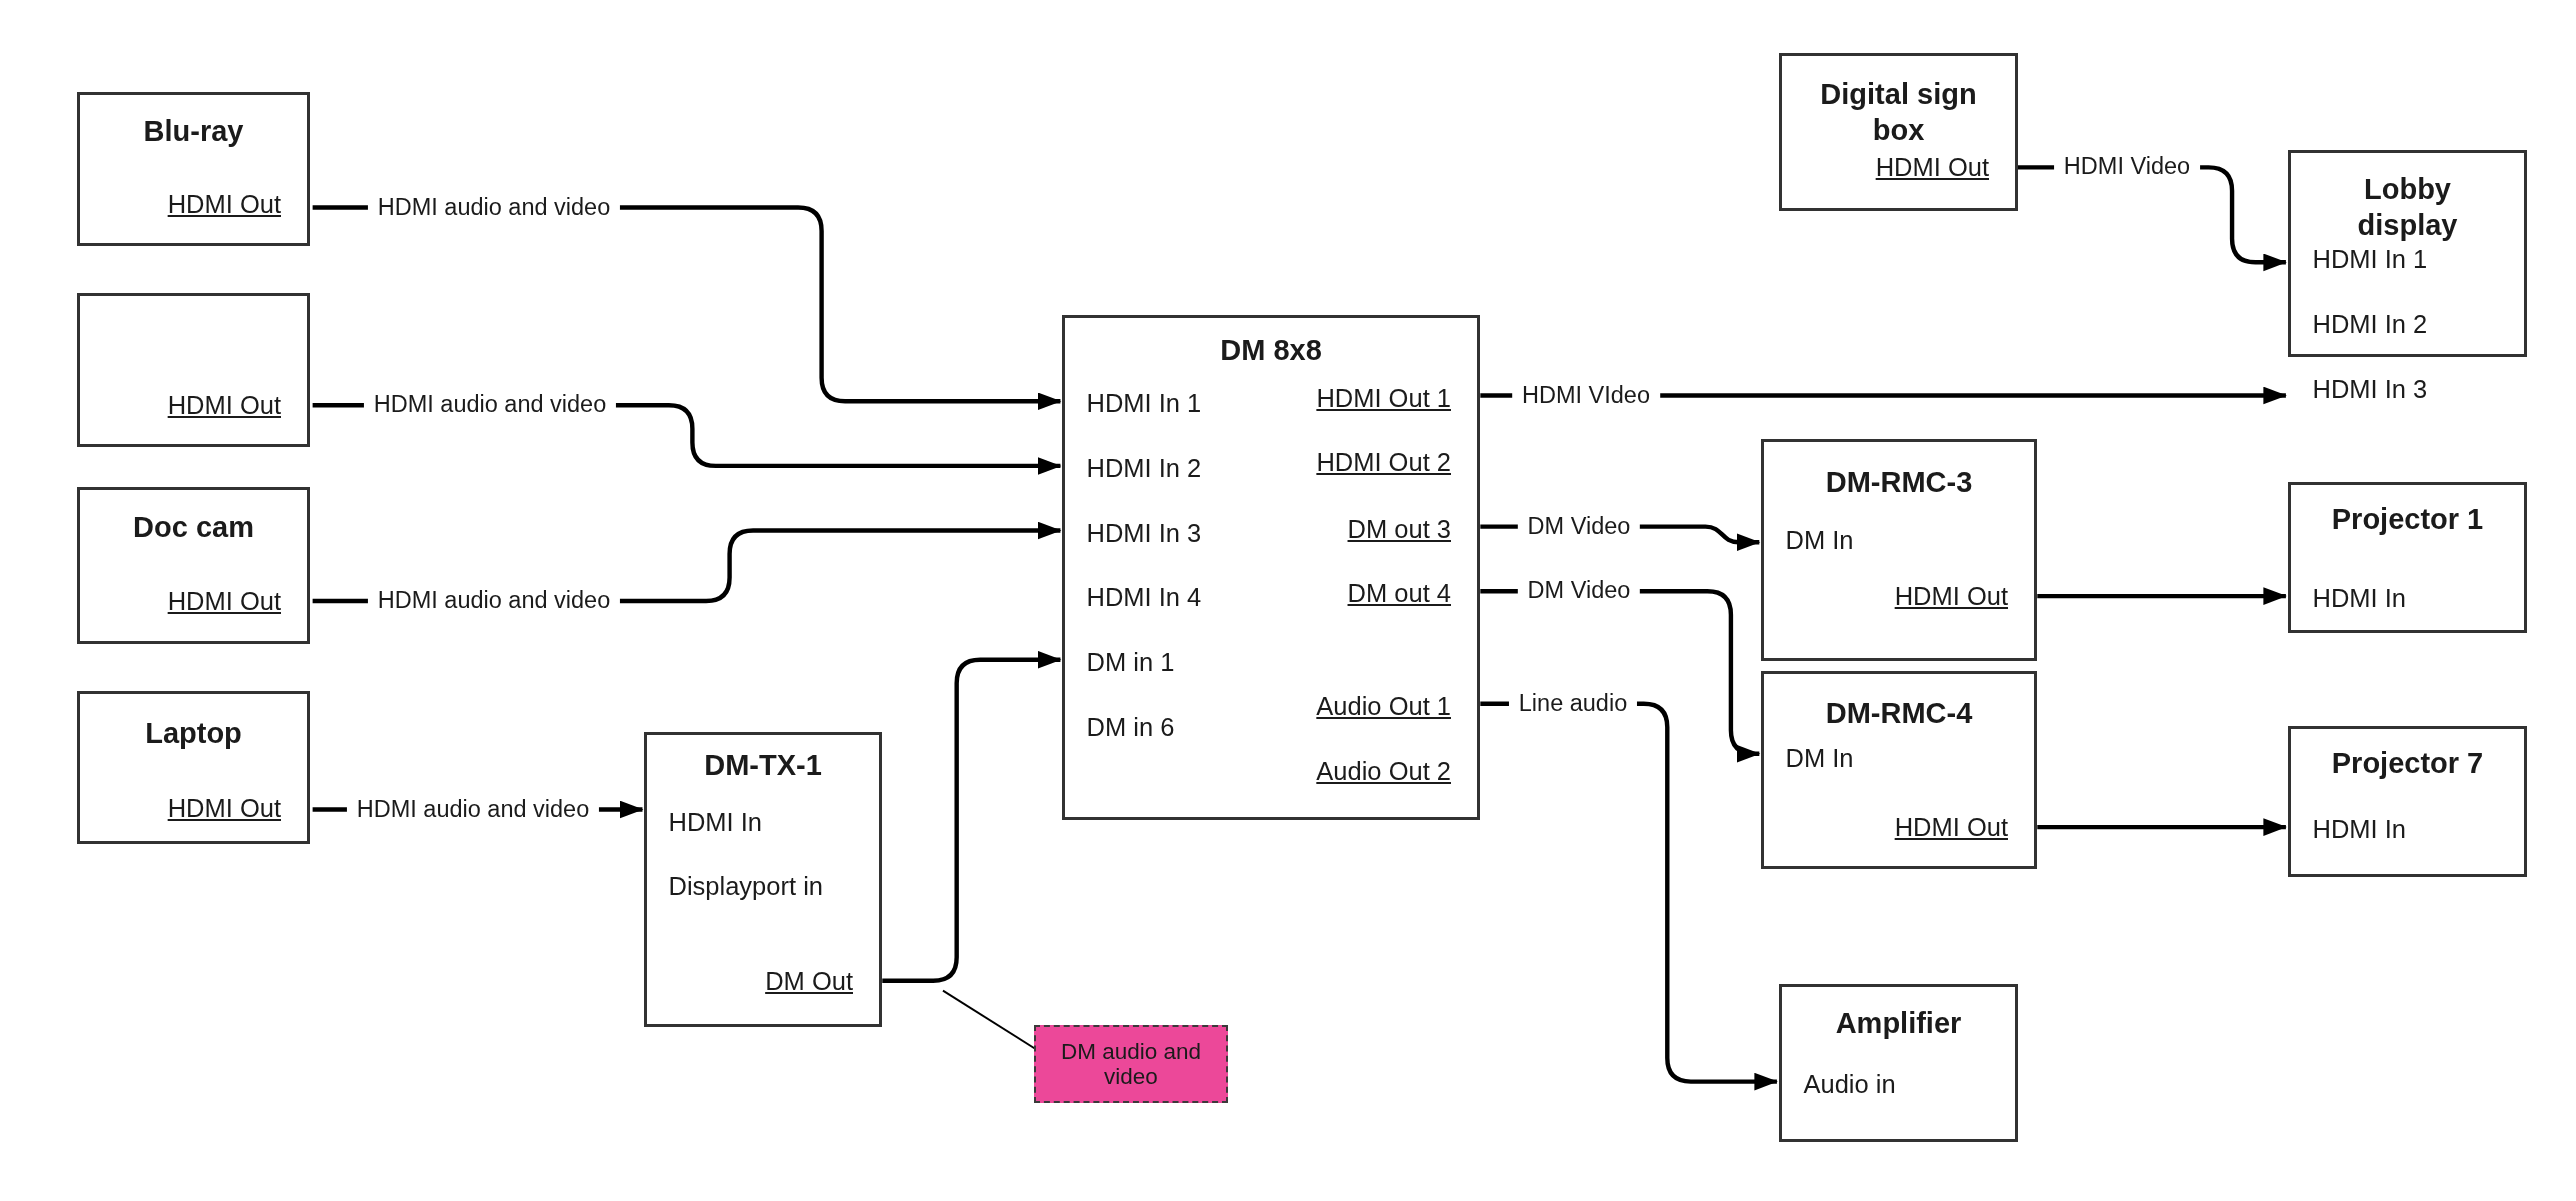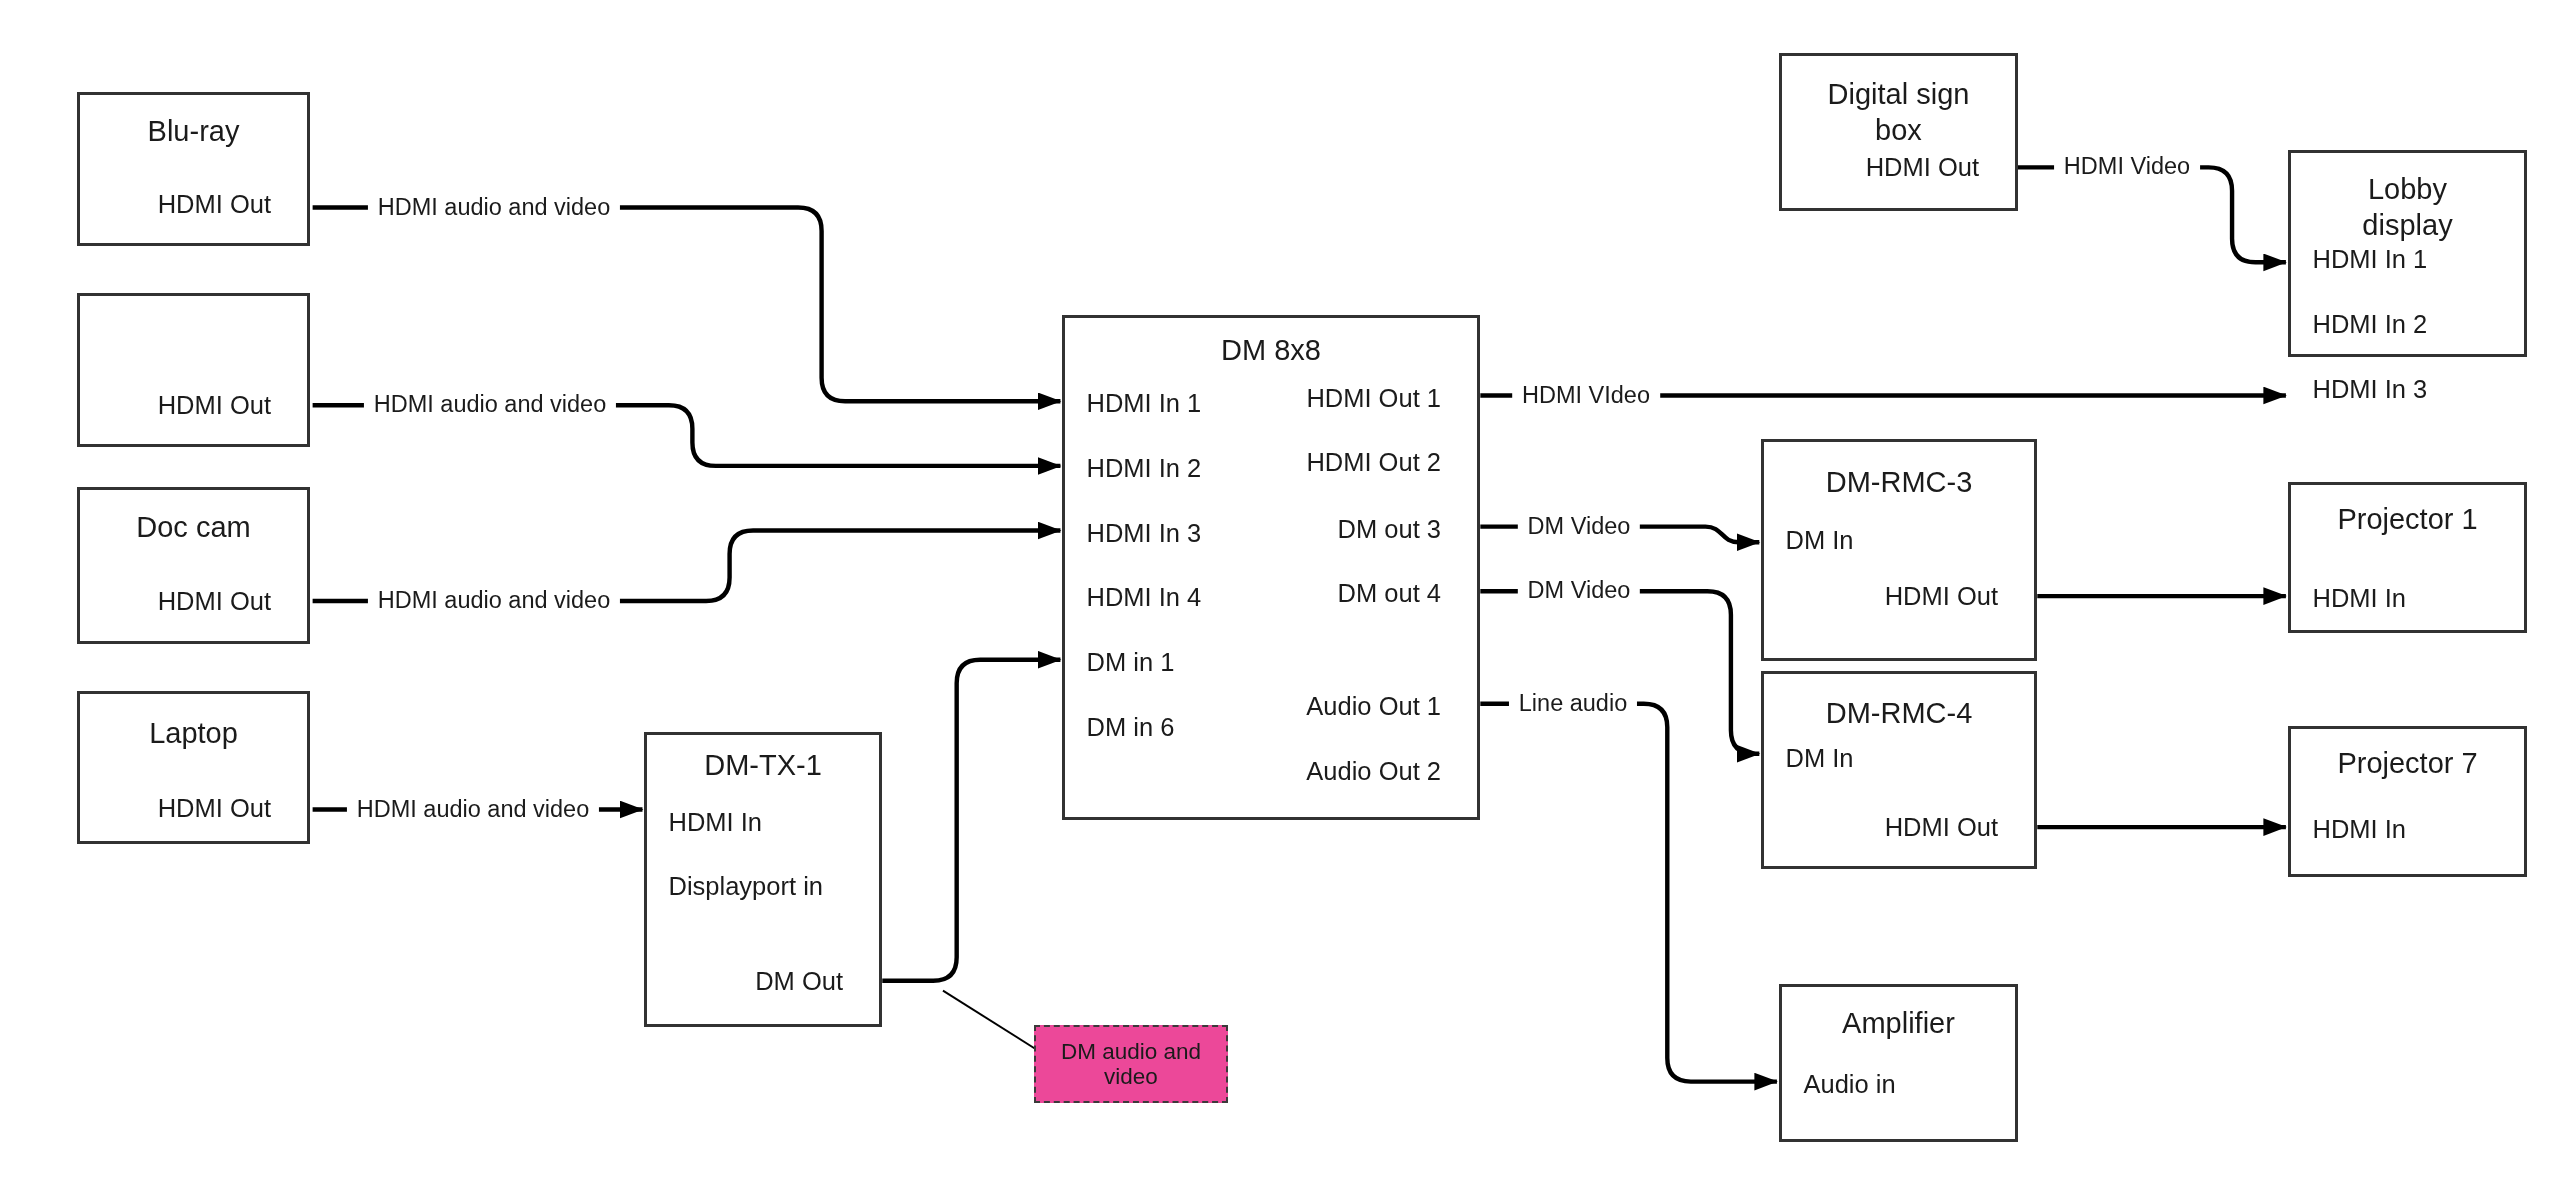--- a/index.html
+++ b/index.html
@@ -21,7 +21,7 @@
   .node .title{
     position:absolute;left:0;right:0;
     text-align:center;
-    font-weight:400;
+    font-weight:700;
     font-size:29px;
     line-height:36px;
     white-space:pre-line;

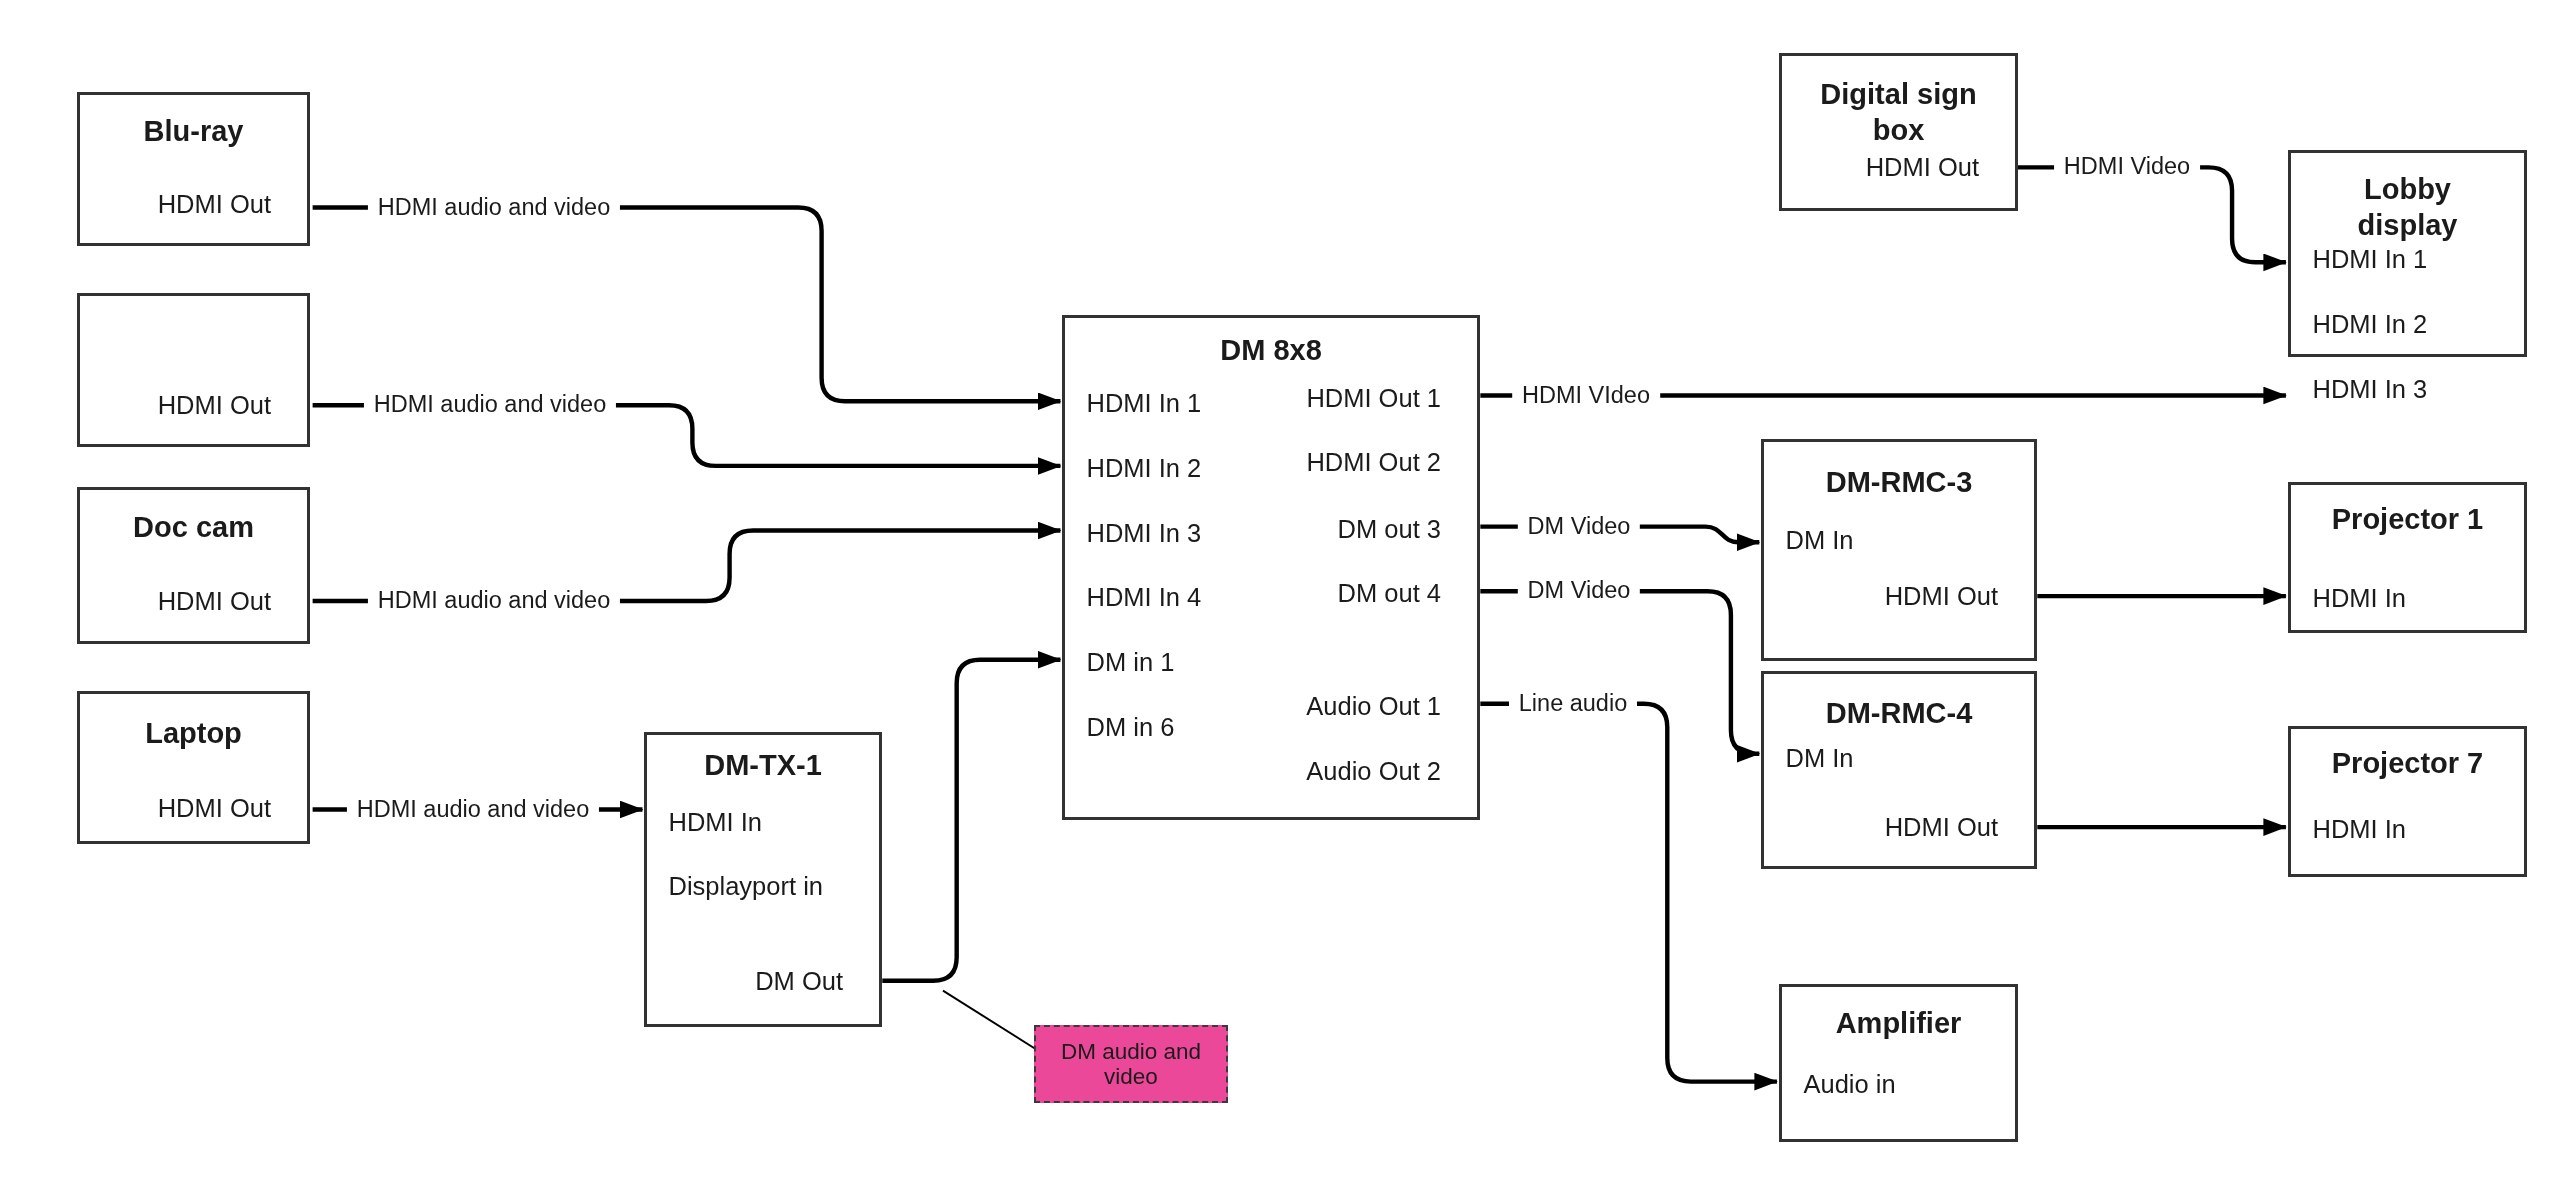--- a/index.html
+++ b/index.html
@@ -33,7 +33,7 @@
     white-space:nowrap;
   }
   .port.left{left:21.5px;text-align:center;}
-  .port.right{right:36px;}
+  .port.right{right:26px;text-decoration:underline;}
   .edge-label{
     position:absolute;
     transform:translate(-50%,-50%);

